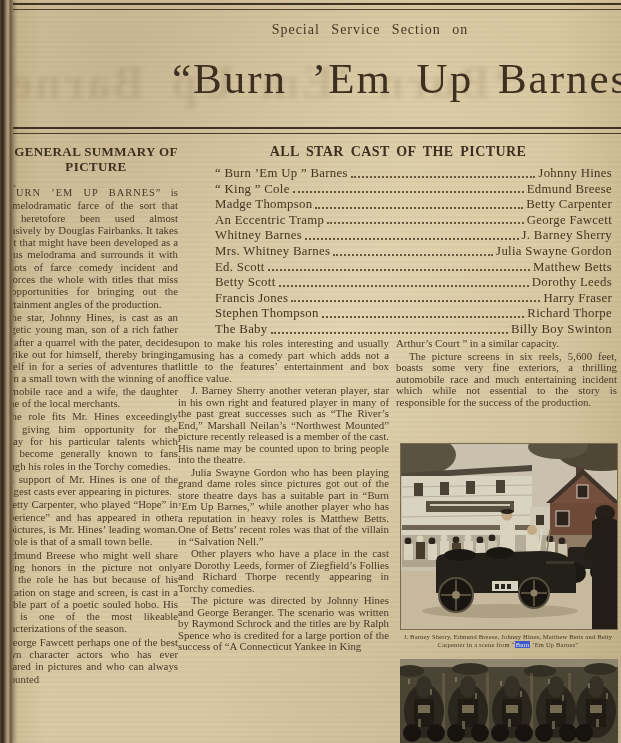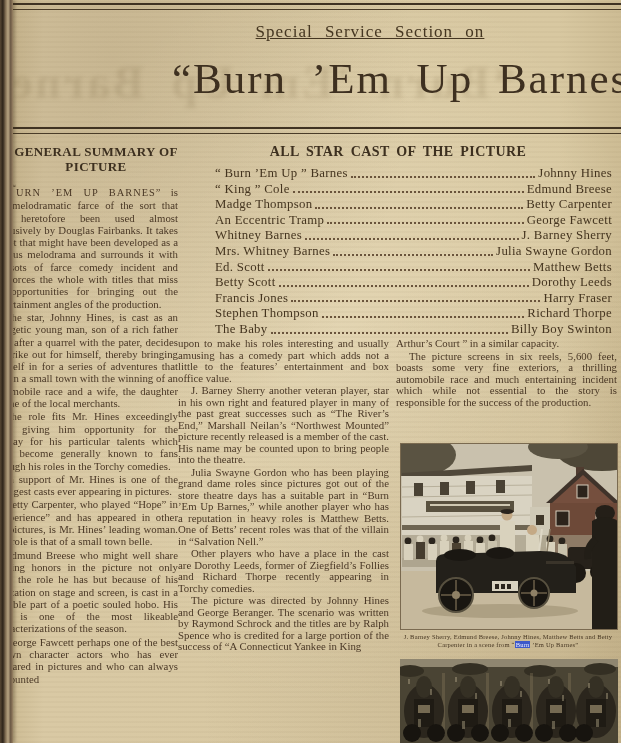--- a/index.html
+++ b/index.html
@@ -33,7 +33,7 @@
   }
   .eyebrow{
     position:absolute;top:22px;left:130px;width:480px;text-align:center;
-    font-size:17px;letter-spacing:1px;word-spacing:7px;color:#453621;z-index:2;text-decoration:underline;
+    font-size:14px;letter-spacing:1px;word-spacing:7px;color:#453621;z-index:2;
   }
   .main-title{
     position:absolute;top:54px;left:172px;white-space:nowrap;

